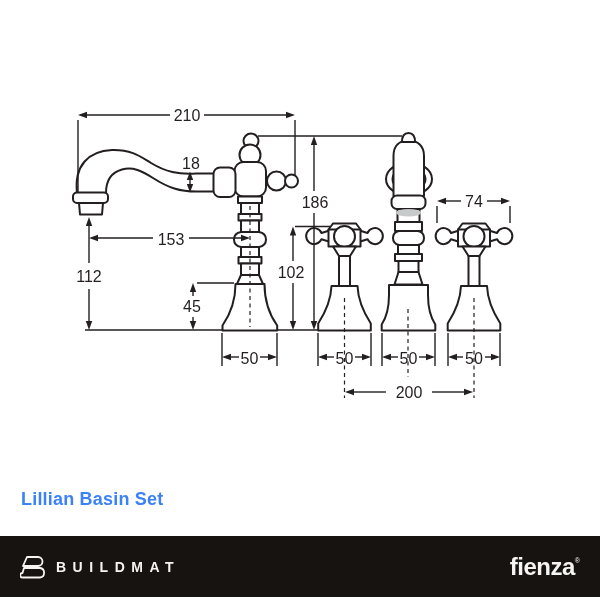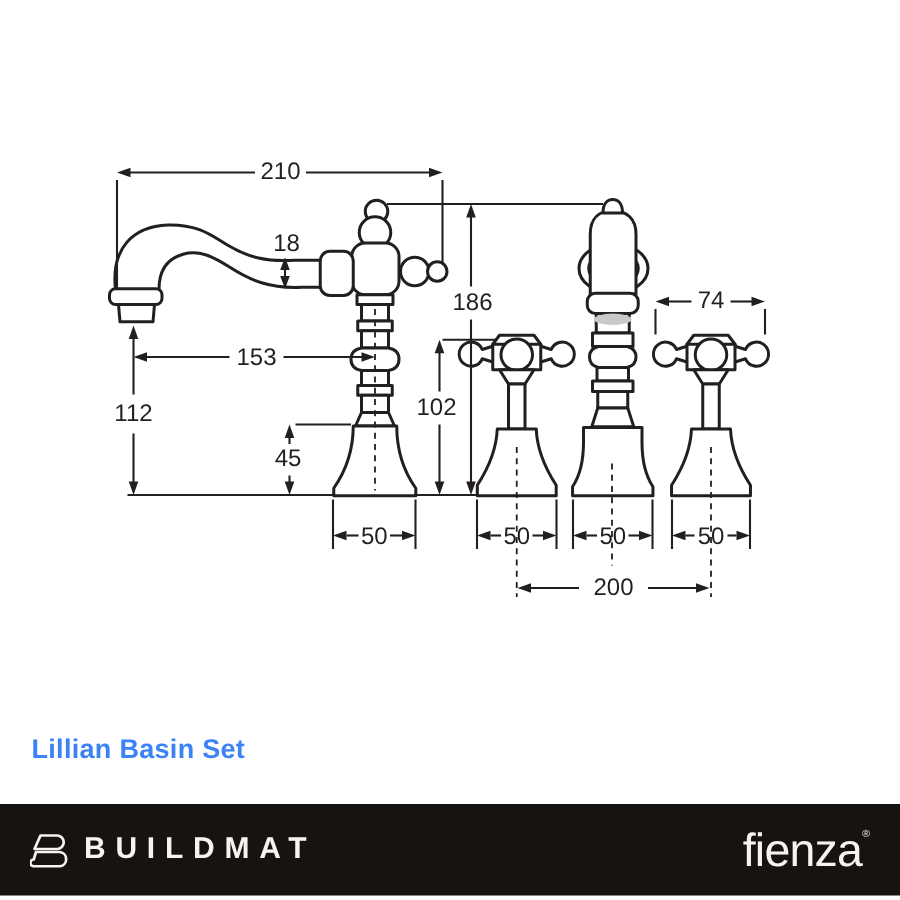--- a/index.html
+++ b/index.html
@@ -23,7 +23,7 @@
   }
   .brand-left{display:flex;align-items:center;gap:8px;}
   .buildmat-text{
-    color:#f5f4f2;font-size:20px;font-weight:bold;letter-spacing:6.5px;
+    color:#f5f4f2;font-size:14px;font-weight:bold;letter-spacing:6.5px;
   }
   .fienza-wrap{color:#f5f4f2;display:flex;align-items:flex-start;}
   .fienza-text{

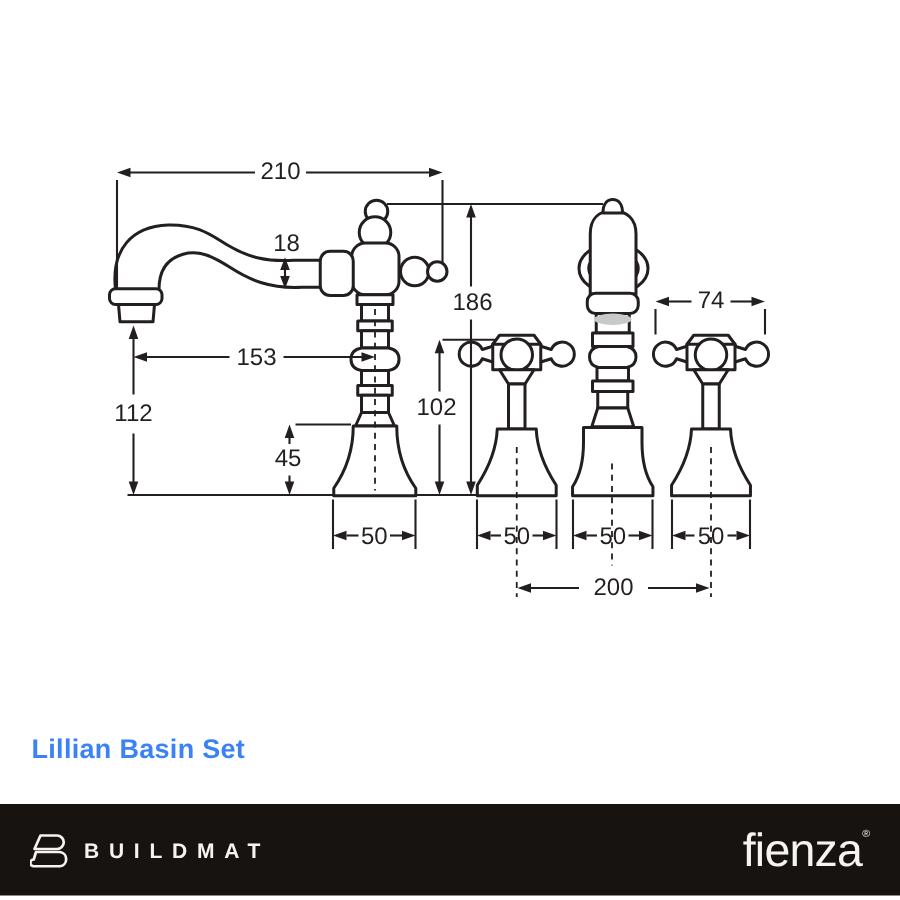--- a/index.html
+++ b/index.html
@@ -27,7 +27,7 @@
   }
   .fienza-wrap{color:#f5f4f2;display:flex;align-items:flex-start;}
   .fienza-text{
-    font-size:31px;letter-spacing:-0.5px;font-weight:400;line-height:1;
+    font-size:24px;letter-spacing:-0.5px;font-weight:700;line-height:1;
   }
   .fienza-reg{font-size:7px;margin-top:2px;}
 </style>

